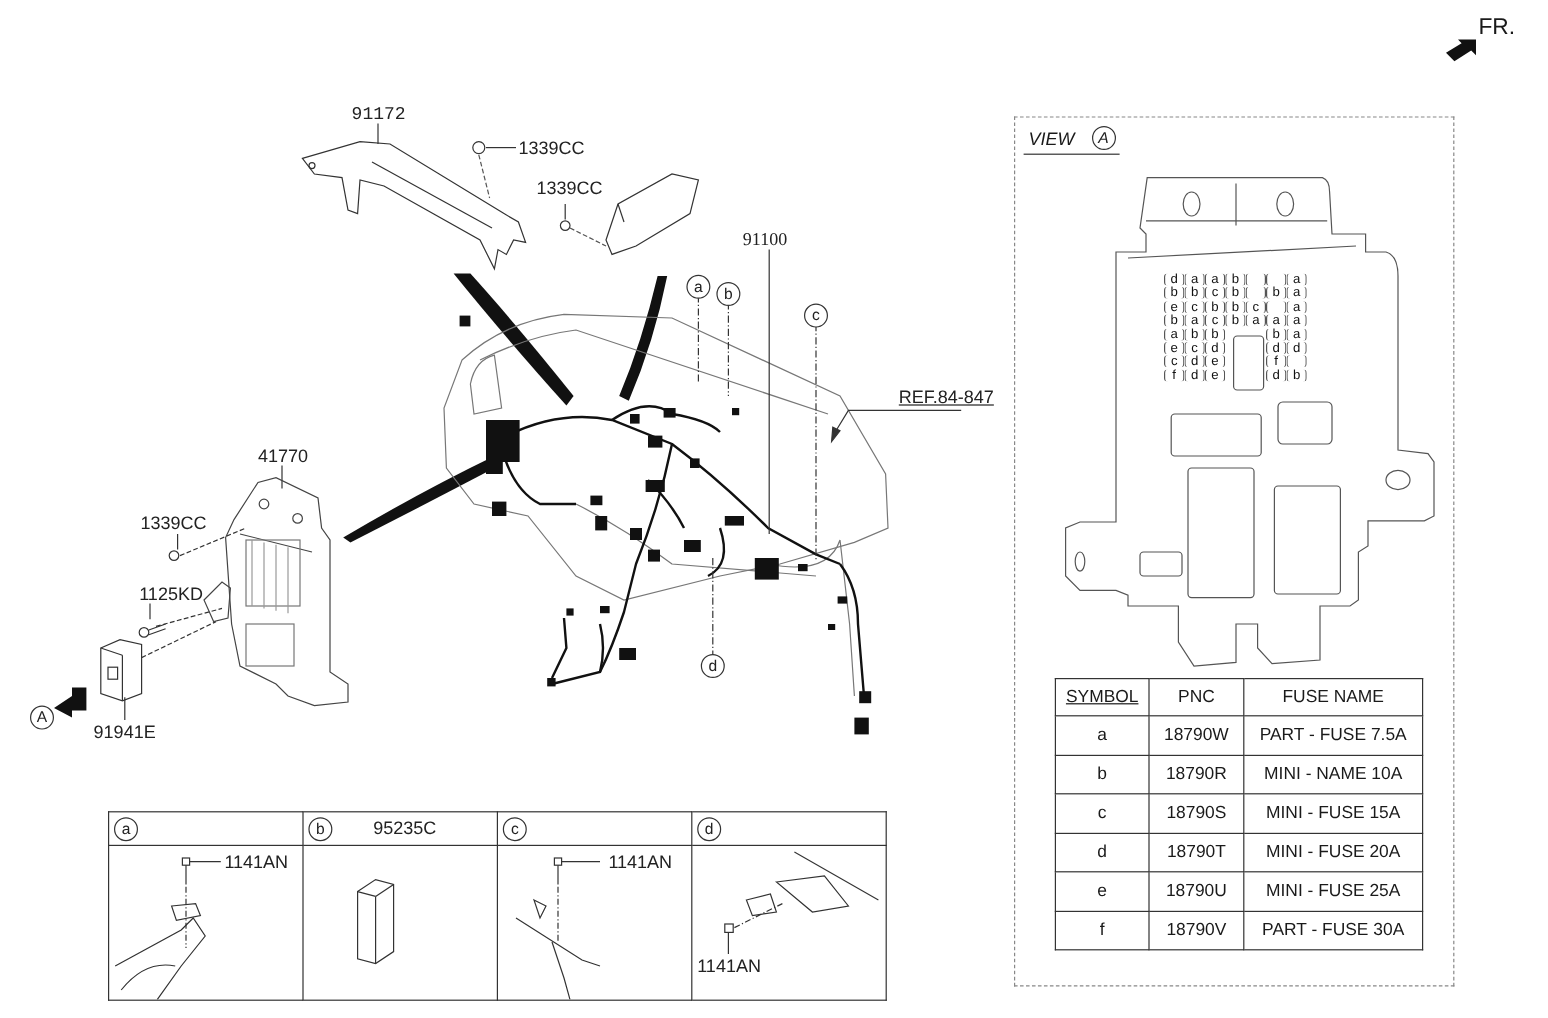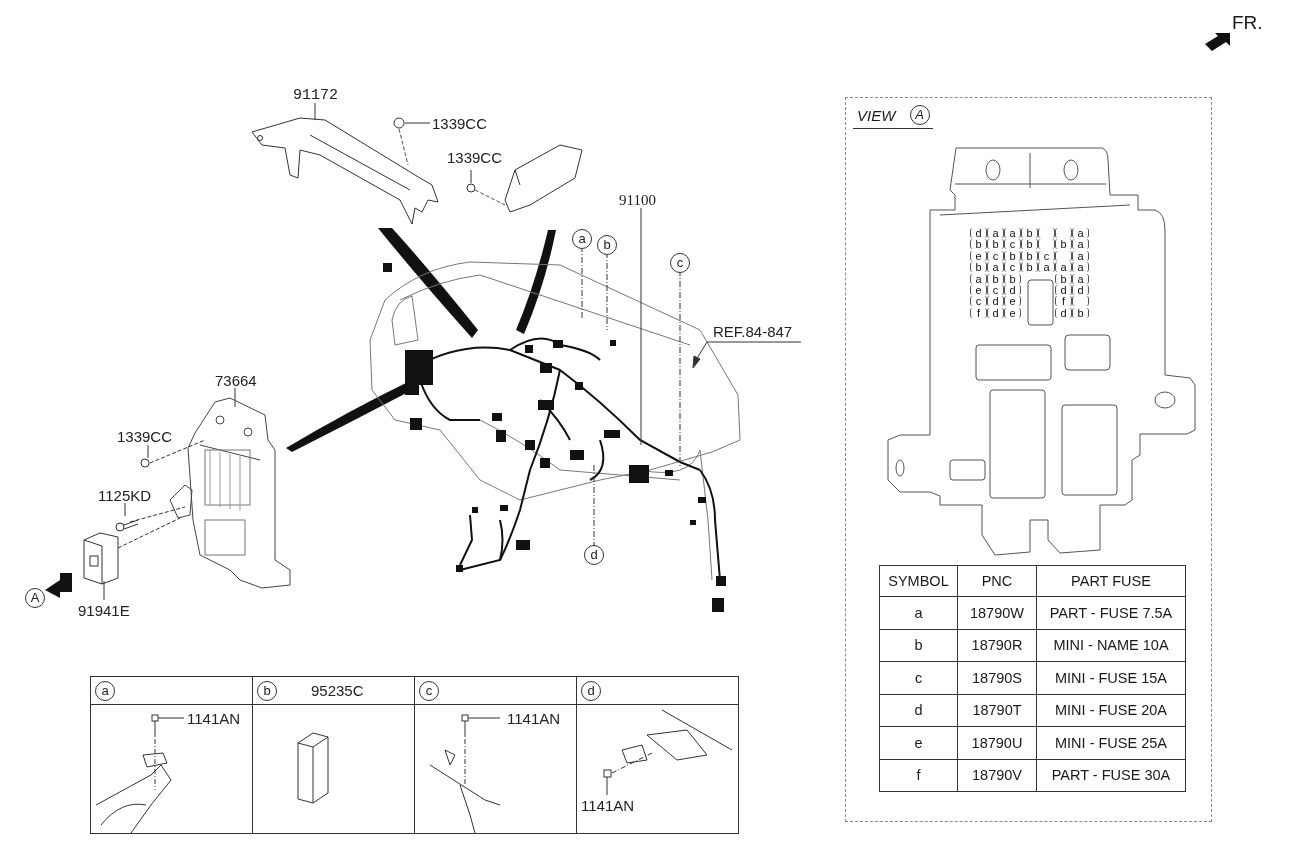--- a/index.html
+++ b/index.html
@@ -177,7 +177,7 @@
 <div class="lbl" style="left:432px;top:115px;">1339CC</div>
 <div class="lbl" style="left:447px;top:149px;">1339CC</div>
 <div class="lbl" style="left:619px;top:192px;font-family:Liberation Serif, serif;">91100</div>
-<div class="lbl" style="left:713px;top:323px;">REF.84-847</div>
+<div class="lbl" style="left:749px;top:323px;text-decoration:underline;">REF.84-847</div>
 <div class="lbl" style="left:215px;top:372px;">73664</div>
 <div class="lbl" style="left:117px;top:428px;">1339CC</div>
 <div class="lbl" style="left:98px;top:487px;">1125KD</div>

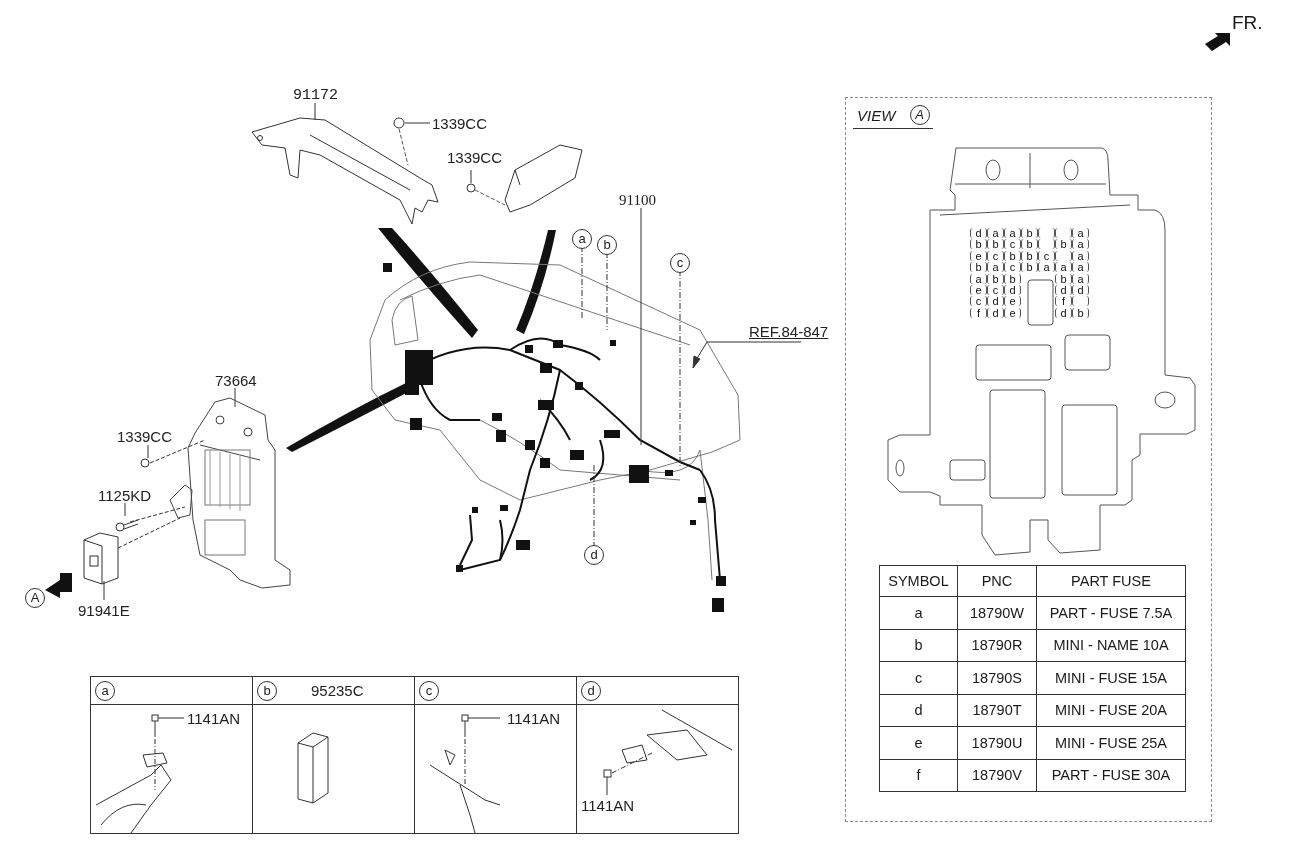--- a/index.html
+++ b/index.html
@@ -178,7 +178,7 @@
 <div class="lbl" style="left:447px;top:149px;">1339CC</div>
 <div class="lbl" style="left:619px;top:192px;font-family:Liberation Serif, serif;">91100</div>
 <div class="lbl" style="left:749px;top:323px;text-decoration:underline;">REF.84-847</div>
-<div class="lbl" style="left:215px;top:372px;">73664</div>
+<div class="lbl" style="left:215px;top:372px;">41770</div>
 <div class="lbl" style="left:117px;top:428px;">1339CC</div>
 <div class="lbl" style="left:98px;top:487px;">1125KD</div>
 <div class="lbl" style="left:78px;top:602px;">91941E</div>

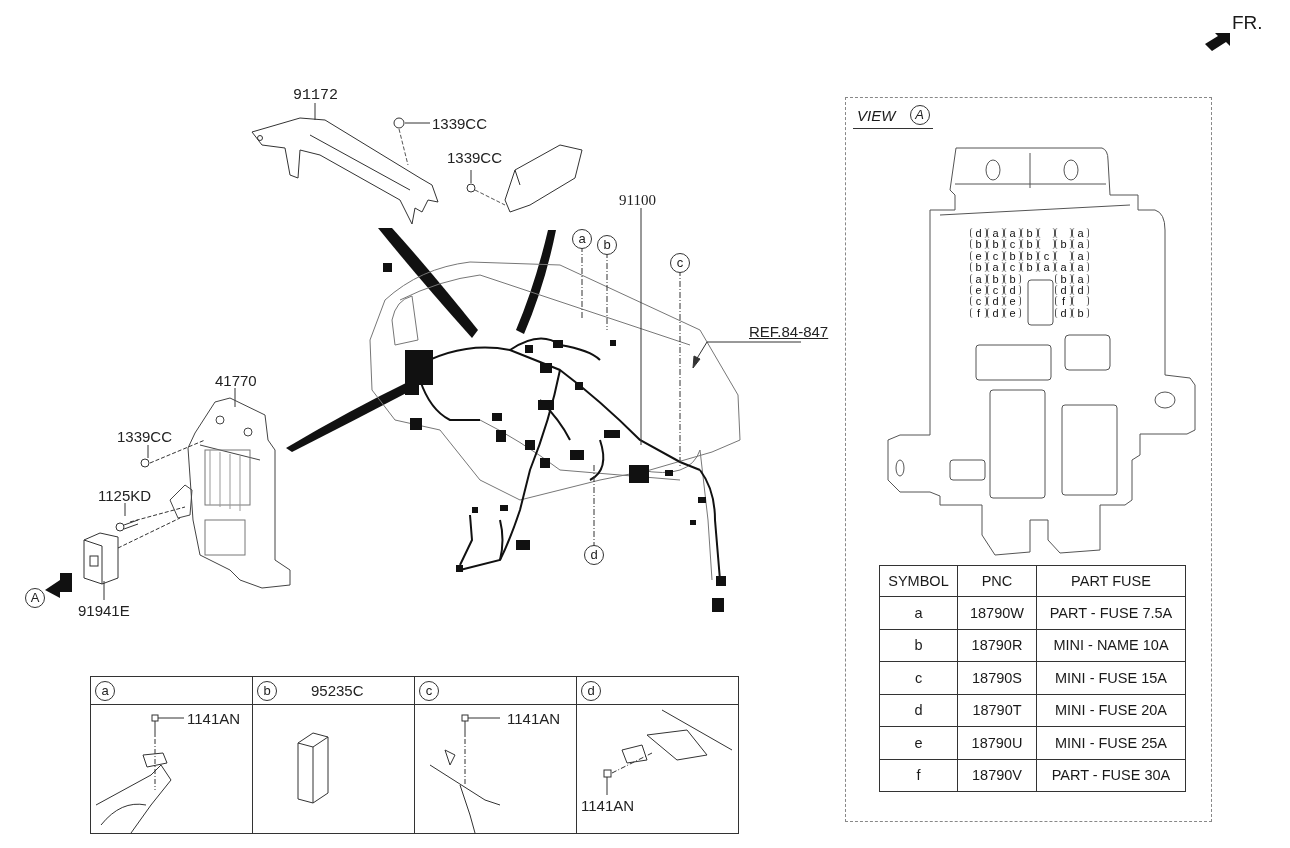--- a/index.html
+++ b/index.html
@@ -180,7 +180,7 @@
 <div class="lbl" style="left:749px;top:323px;text-decoration:underline;">REF.84-847</div>
 <div class="lbl" style="left:215px;top:372px;">41770</div>
 <div class="lbl" style="left:117px;top:428px;">1339CC</div>
-<div class="lbl" style="left:98px;top:487px;">1125KD</div>
+<div class="lbl" style="left:116px;top:487px;">1125KD</div>
 <div class="lbl" style="left:78px;top:602px;">91941E</div>
 
 <div class="circ" style="left:572px;top:229px;">a</div>

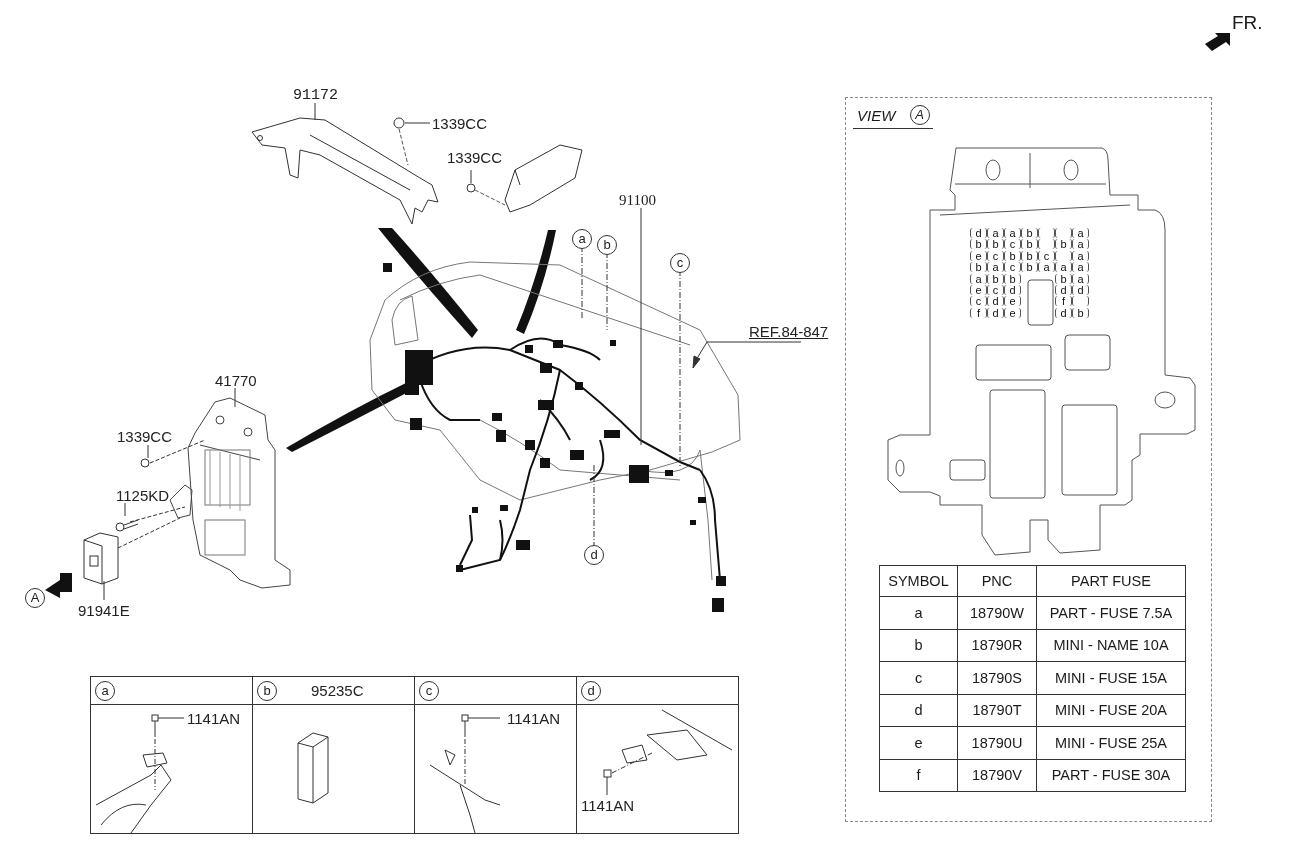--- a/index.html
+++ b/index.html
@@ -17,7 +17,7 @@
   table.parts { position:absolute; left:879px; top:565px; border-collapse:collapse; font-size:14.5px; }
   table.parts td, table.parts th { border:1px solid #333; height:31.5px; text-align:center; font-weight:normal; padding:0; }
   table.parts th { height:30px; }
-  .c1 { width:77px; } .c2 { width:78px; } .c3 { width:148px; }
+  .c1 { width:77px;text-decoration:underline; } .c2 { width:78px; } .c3 { width:148px; }
   .detail { position:absolute; left:90px; top:676px; border-collapse:collapse; }
   .detail td { border:1px solid #333; padding:0; vertical-align:top; position:relative; }
   .dh { height:27px; }

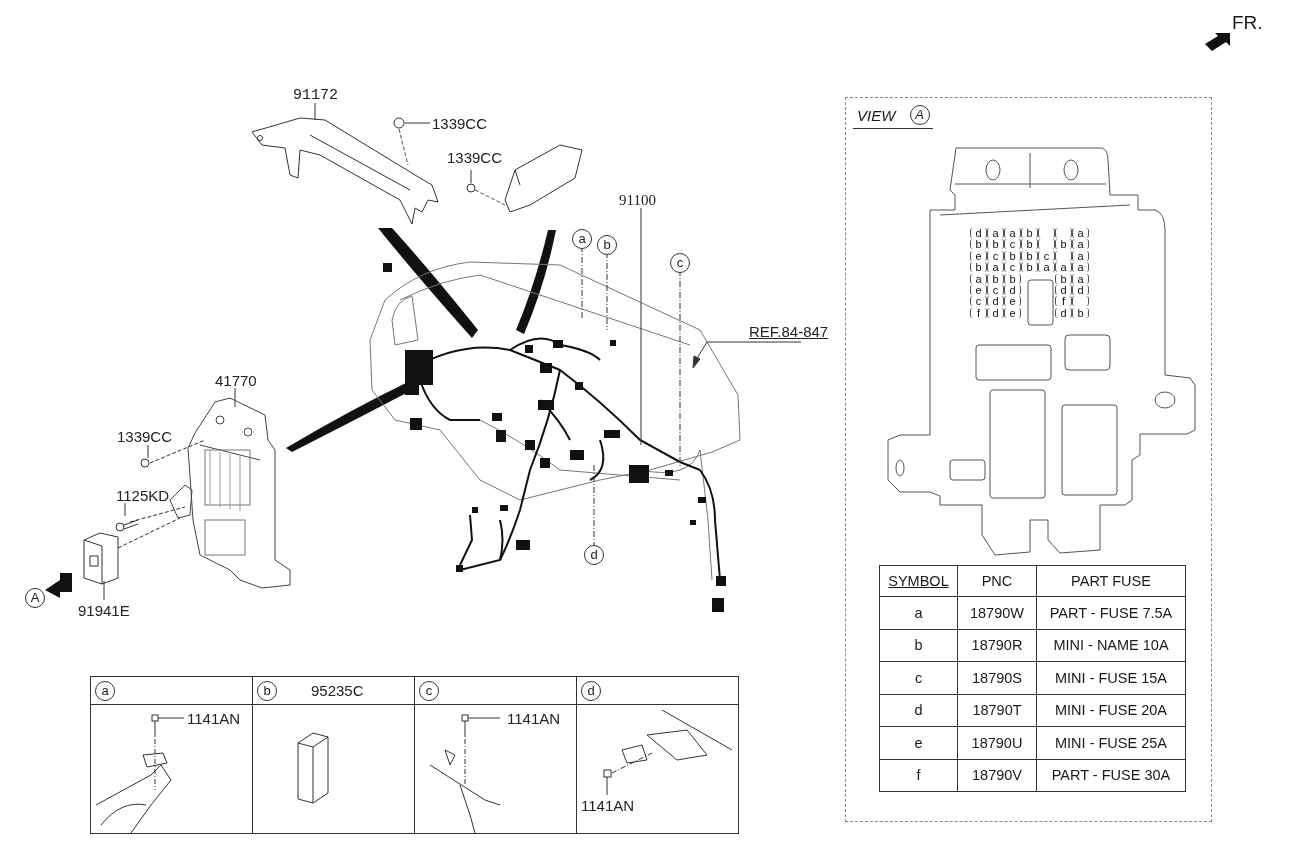--- a/index.html
+++ b/index.html
@@ -252,7 +252,7 @@
     <tr>
       <th class="c1">SYMBOL</th>
       <th class="c2">PNC</th>
-      <th class="c3">PART FUSE</th>
+      <th class="c3">FUSE NAME</th>
     </tr>
   </thead>
   <tbody>

